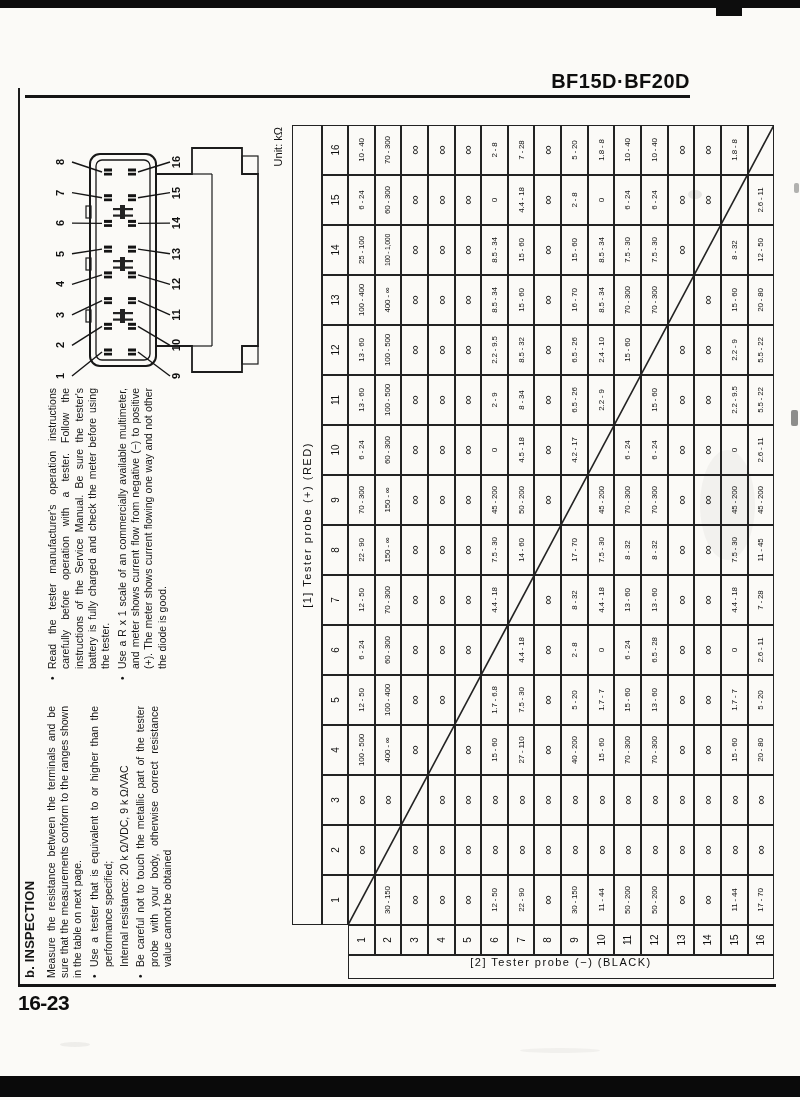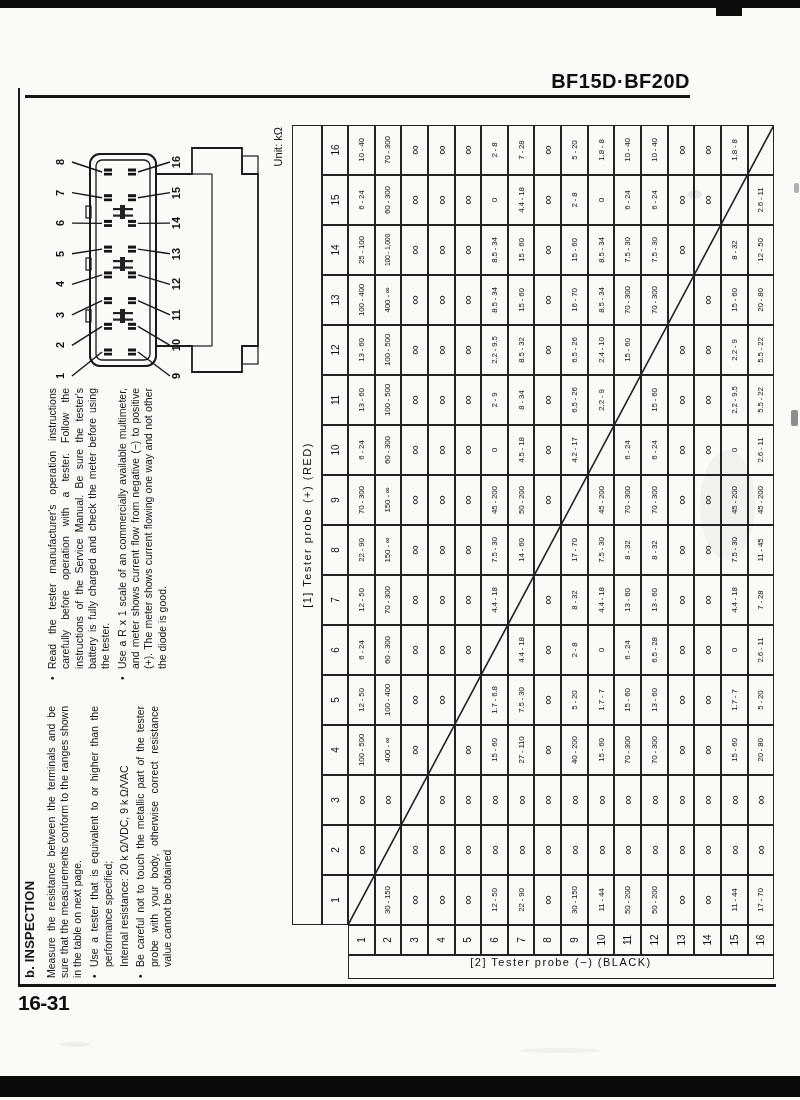--- a/index.html
+++ b/index.html
@@ -64,7 +64,7 @@
 <div class="abs model-code">BF15D·BF20D</div>
 <div class="abs vline-left"></div>
 <div class="abs rule-bottom"></div>
-<div class="abs page-num">16-31</div>
+<div class="abs page-num">16-23</div>
 <div class="abs bar-bottom"></div>
 
 <div class="speck" style="left:688px;top:190px;width:14px;height:9px;opacity:.12;"></div>

